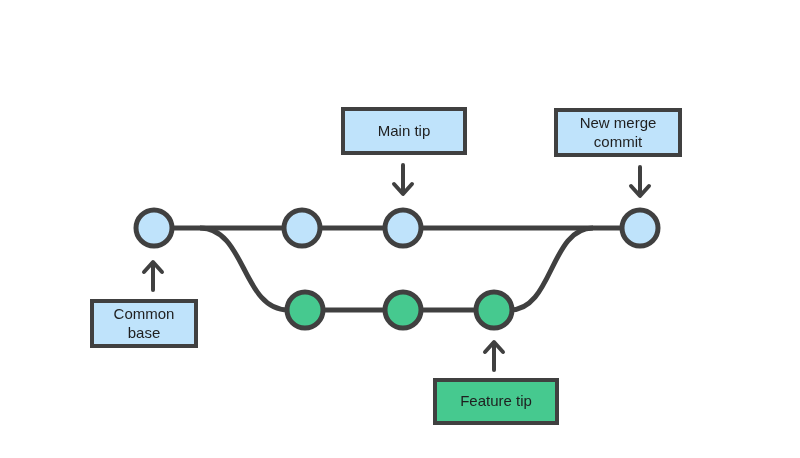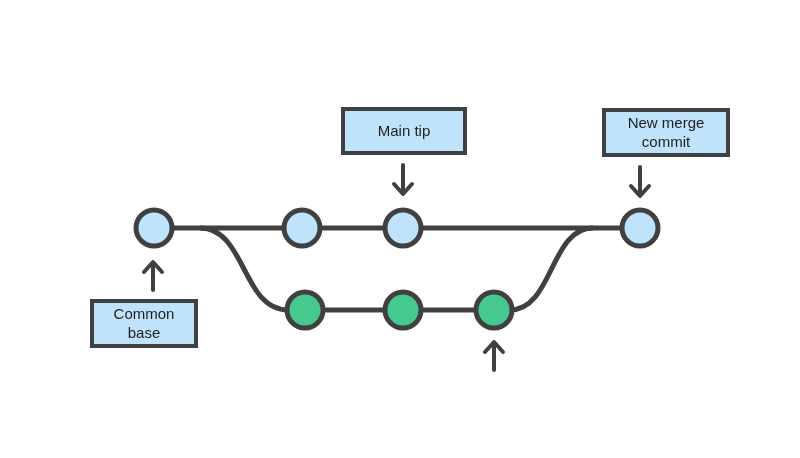--- a/index.html
+++ b/index.html
@@ -63,7 +63,7 @@
     background: var(--feature-label-fill, #46c98f);
   }
   .box-main-tip      { left: 341px; top: 107px; width: 126px; height: 48px; }
-  .box-merge-commit  { left: 602px; top: 108px; width: 128px; height: 49px; }
+  .box-merge-commit  { left: 554px; top: 108px; width: 128px; height: 49px; }
   .box-common-base   { left:  90px; top: 299px; width: 108px; height: 49px; }
   .box-feature-tip   { left: 433px; top: 378px; width: 126px; height: 47px; }
 </style>

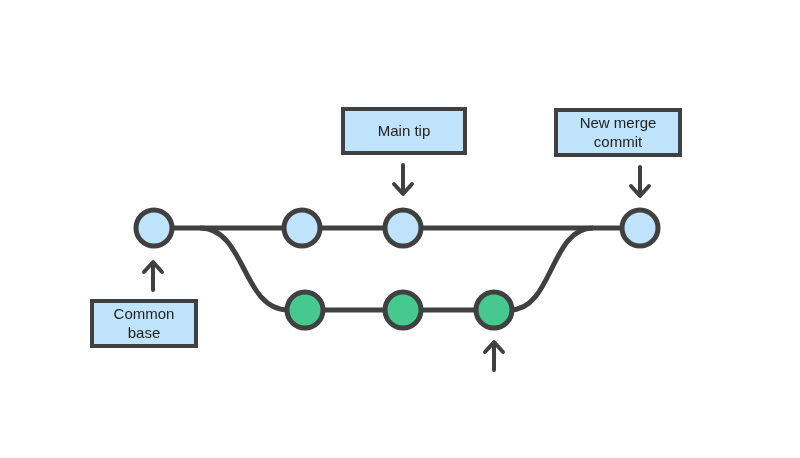--- a/index.html
+++ b/index.html
@@ -118,6 +118,9 @@
     <span>Common base</span>
   </div>
 
+  <div class="label-box green box-feature-tip">
+    <span>Feature tip</span>
+  </div>
 
 </div>
 

